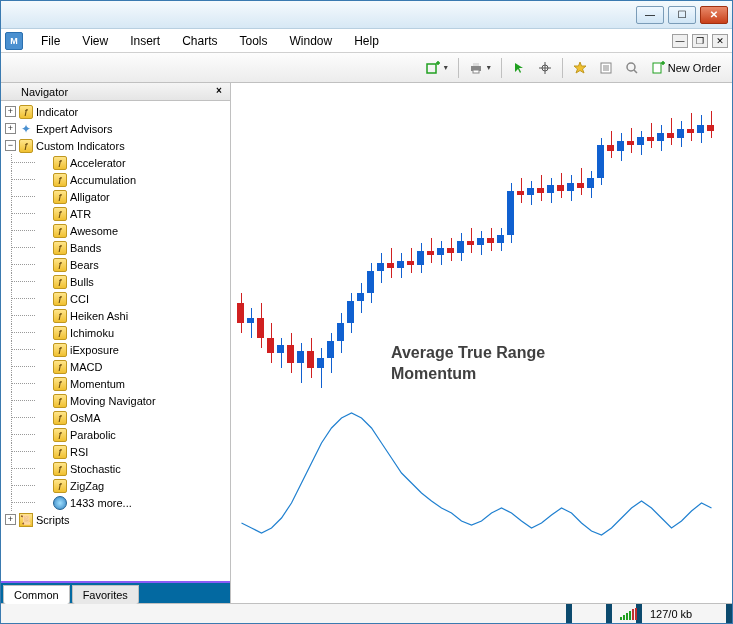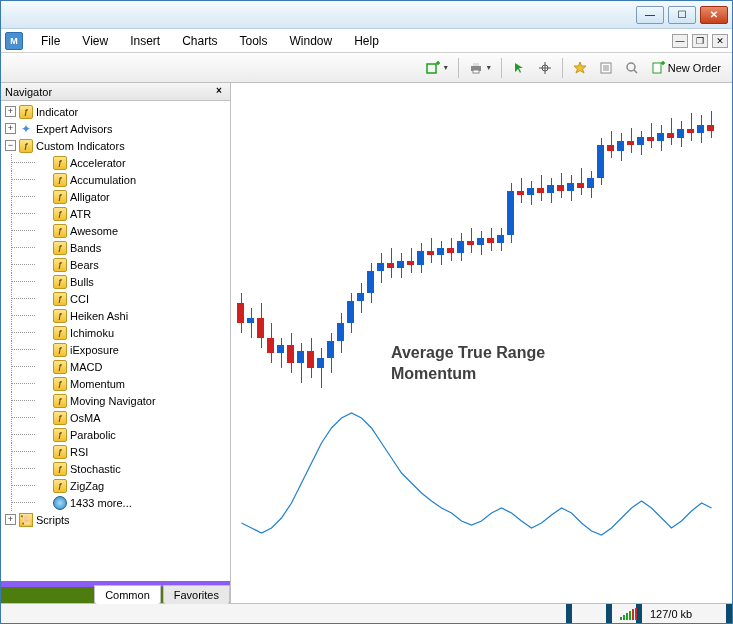--- a/index.html
+++ b/index.html
@@ -30,7 +30,7 @@
   
   .navigator { width: 230px; border-right: 1px solid #c0c0c0; display: flex; flex-direction: column; background: #fff; }
   .nav-header { height: 18px; background: linear-gradient(#f5f5f5,#e5e5e5); border-bottom: 1px solid #c0c0c0; display: flex; align-items: center; padding: 0 4px; font-size: 11px; }
-  .nav-header .title { flex: 1; }
+  .nav-header .title { flex: 1; margin-left: 16px; }
   .nav-close { width: 14px; height: 14px; font-size: 10px; text-align: center; cursor: pointer; font-weight: bold; }
   .nav-tree { flex: 1; overflow-y: auto; overflow-x: hidden; font-size: 11px; padding: 2px 0; position: relative; }
   .nav-tree::-webkit-scrollbar { width: 16px; }

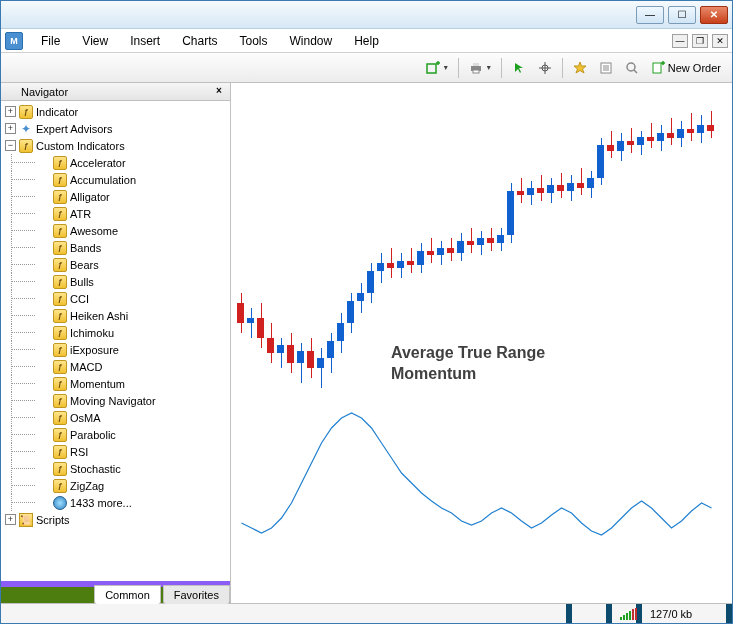--- a/index.html
+++ b/index.html
@@ -48,7 +48,7 @@
   .tree-row.child::before { content: ""; position: absolute; left: 10px; top: 0; bottom: 0; border-left: 1px dotted #999; }
   .tree-row.child::after { content: ""; position: absolute; left: 10px; top: 8px; width: 24px; border-top: 1px dotted #999; }
   
-  .nav-tabs { height: 22px; border-top: 6px solid #8b5cf6; display: flex; align-items: flex-end; background: #4d7c0f; font-size: 11px; justify-content: flex-end; }
+  .nav-tabs { height: 22px; border-top: 2px solid #8b5cf6; display: flex; align-items: flex-end; background: #0369a1; font-size: 11px; }
   .nav-tab { padding: 3px 10px; border: 1px solid #c0c0c0; border-bottom: none; background: #fff; margin-left: 2px; cursor: pointer; border-radius: 0 0 3px 3px; position: relative; top: 1px; }
   .nav-tab.inactive { background: #e8e8e8; margin-top: 24px; }
   

